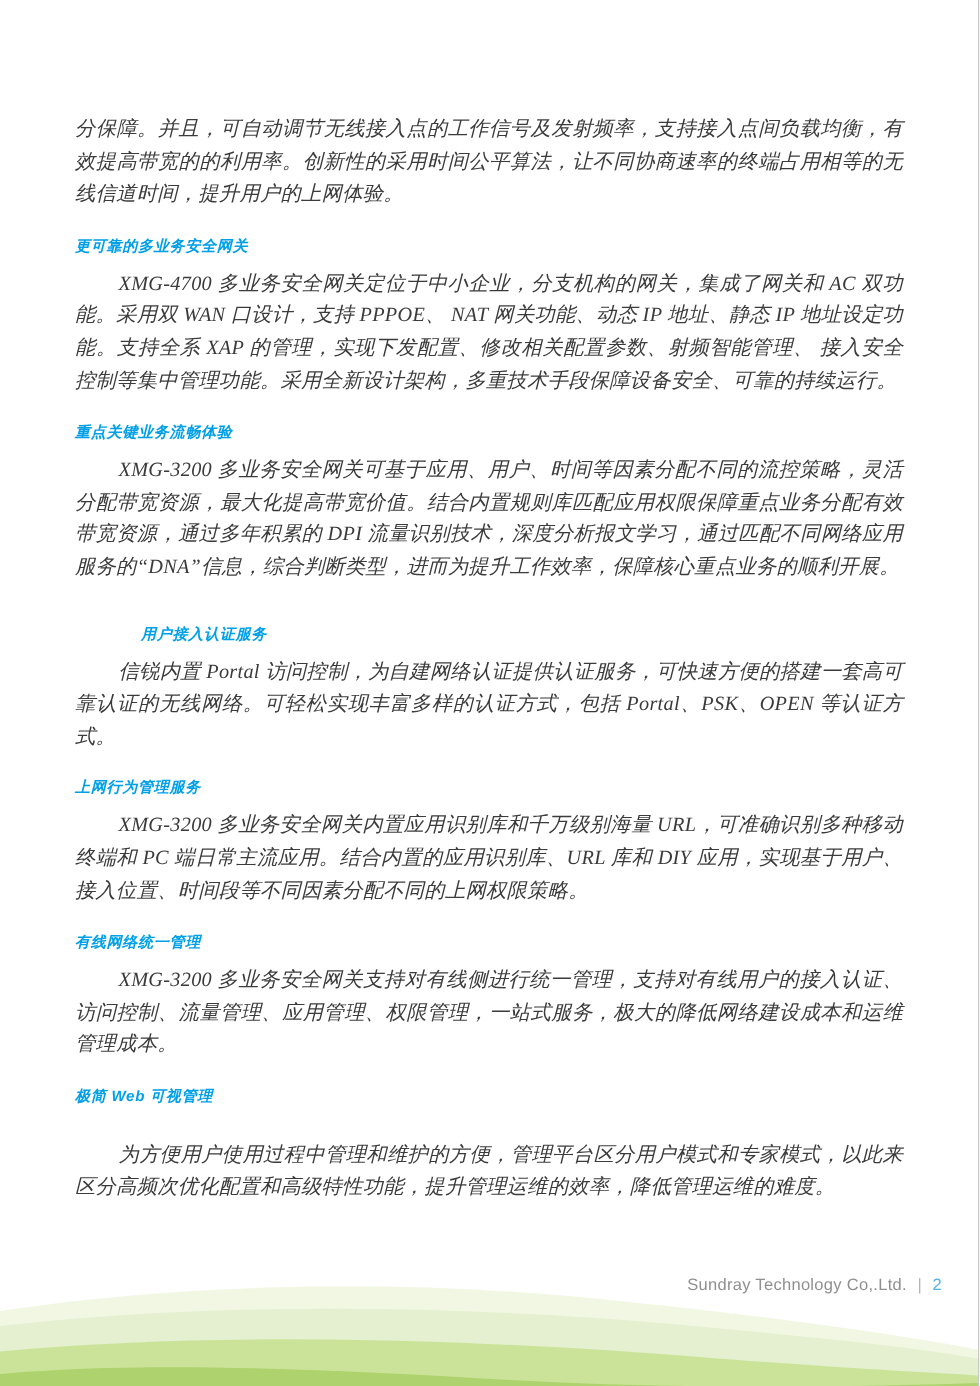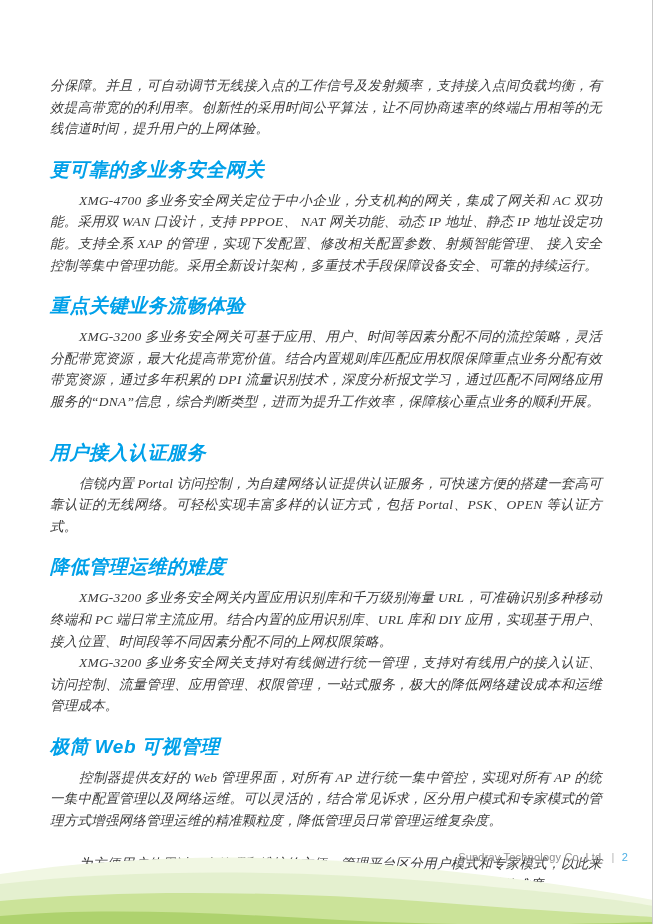--- a/index.html
+++ b/index.html
@@ -26,7 +26,7 @@
   .heading{
     margin:17px 0 7px 0;
     font-family:"Liberation Sans","DejaVu Sans",sans-serif;
-    font-size:19px;
+    font-size:10px;
     font-weight:bold;
     color:var(--heading,#00a0e9);
     letter-spacing:0.5px;

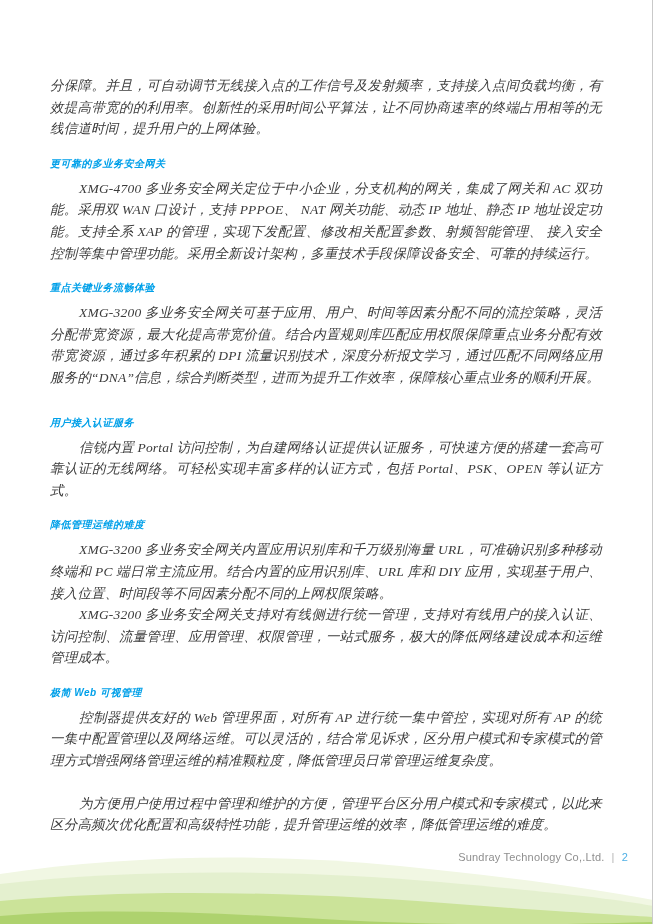--- a/index.html
+++ b/index.html
@@ -31,7 +31,7 @@
     color:var(--heading,#00a0e9);
     letter-spacing:0.5px;
   }
-  .gap-lg{margin-top:27px;}
+  .gap-lg{margin-top:27px;margin-left:44px;}
   .closing{margin-top:21px;}
   .footer{
     position:absolute;

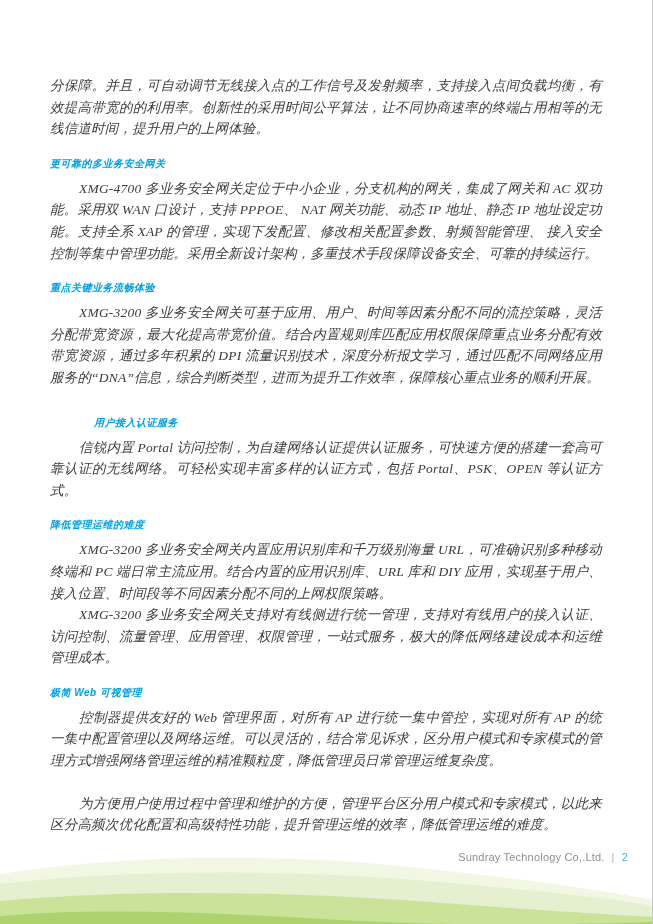--- a/index.html
+++ b/index.html
@@ -71,7 +71,7 @@
     <h2 class="heading gap-lg">用户接入认证服务</h2>
     <p class="para">信锐内置 Portal 访问控制，为自建网络认证提供认证服务，可快速方便的搭建一套高可靠认证的无线网络。可轻松实现丰富多样的认证方式，包括 Portal、PSK、OPEN 等认证方式。</p>
 
-    <h2 class="heading">降低管理运维的难度</h2>
+    <h2 class="heading">上网行为管理服务</h2>
     <p class="para">XMG-3200 多业务安全网关内置应用识别库和千万级别海量 URL，可准确识别多种移动终端和 PC 端日常主流应用。结合内置的应用识别库、URL 库和 DIY 应用，实现基于用户、接入位置、时间段等不同因素分配不同的上网权限策略。</p>
 
     <p class="para">XMG-3200 多业务安全网关支持对有线侧进行统一管理，支持对有线用户的接入认证、访问控制、流量管理、应用管理、权限管理，一站式服务，极大的降低网络建设成本和运维管理成本。</p>

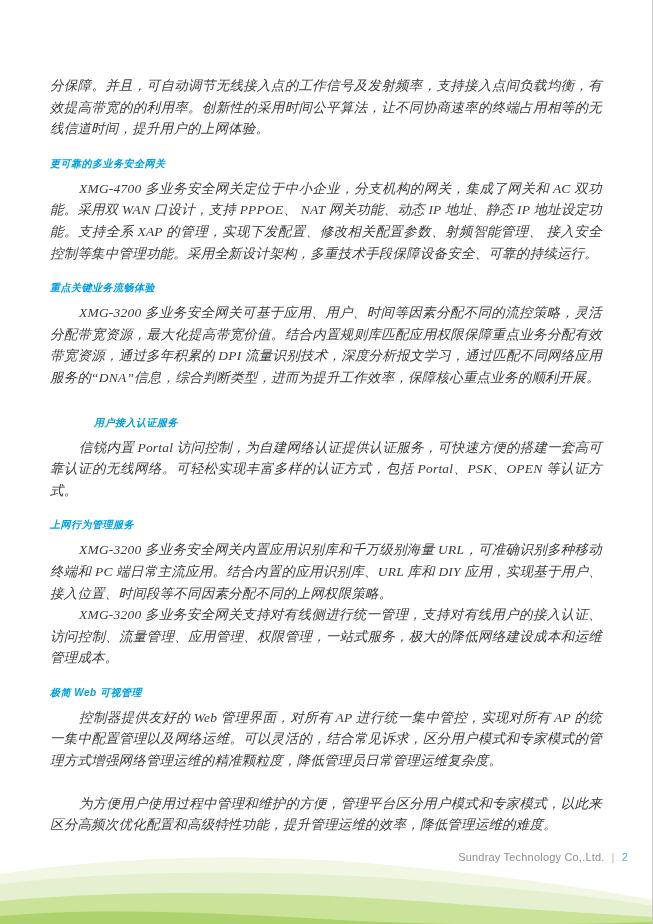--- a/index.html
+++ b/index.html
@@ -74,6 +74,7 @@
     <h2 class="heading">上网行为管理服务</h2>
     <p class="para">XMG-3200 多业务安全网关内置应用识别库和千万级别海量 URL，可准确识别多种移动终端和 PC 端日常主流应用。结合内置的应用识别库、URL 库和 DIY 应用，实现基于用户、接入位置、时间段等不同因素分配不同的上网权限策略。</p>
 
+    <h2 class="heading">有线网络统一管理</h2>
     <p class="para">XMG-3200 多业务安全网关支持对有线侧进行统一管理，支持对有线用户的接入认证、访问控制、流量管理、应用管理、权限管理，一站式服务，极大的降低网络建设成本和运维管理成本。</p>
 
     <h2 class="heading">极简 Web 可视管理</h2>

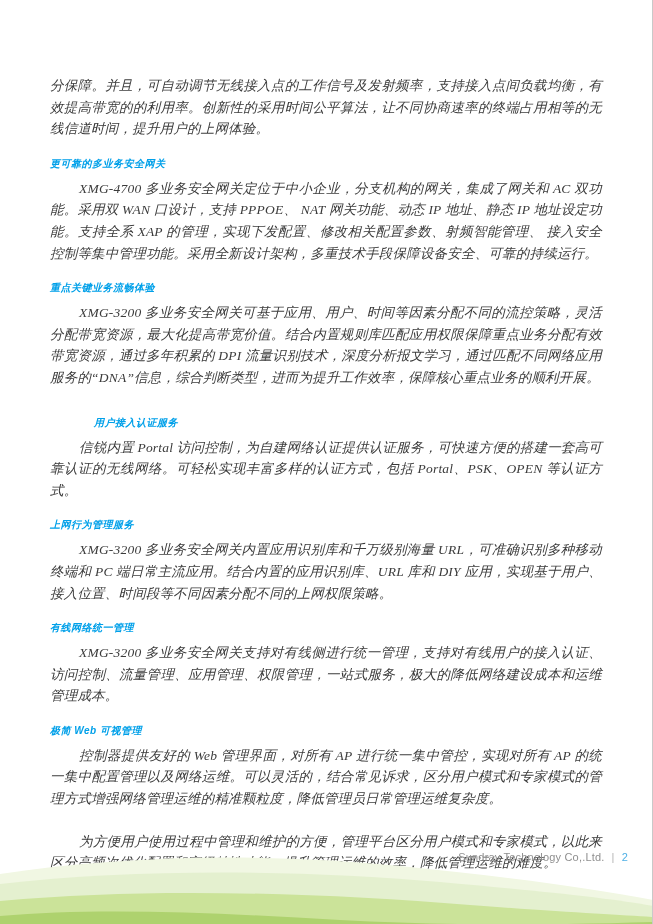--- a/index.html
+++ b/index.html
@@ -78,7 +78,6 @@
     <p class="para">XMG-3200 多业务安全网关支持对有线侧进行统一管理，支持对有线用户的接入认证、访问控制、流量管理、应用管理、权限管理，一站式服务，极大的降低网络建设成本和运维管理成本。</p>
 
     <h2 class="heading">极简 Web 可视管理</h2>
-    <p class="para">控制器提供友好的 Web 管理界面，对所有 AP 进行统一集中管控，实现对所有 AP 的统一集中配置管理以及网络运维。可以灵活的，结合常见诉求，区分用户模式和专家模式的管理方式增强网络管理运维的精准颗粒度，降低管理员日常管理运维复杂度。</p>
 
     <p class="para closing">为方便用户使用过程中管理和维护的方便，管理平台区分用户模式和专家模式，以此来区分高频次优化配置和高级特性功能，提升管理运维的效率，降低管理运维的难度。</p>
   </div>

